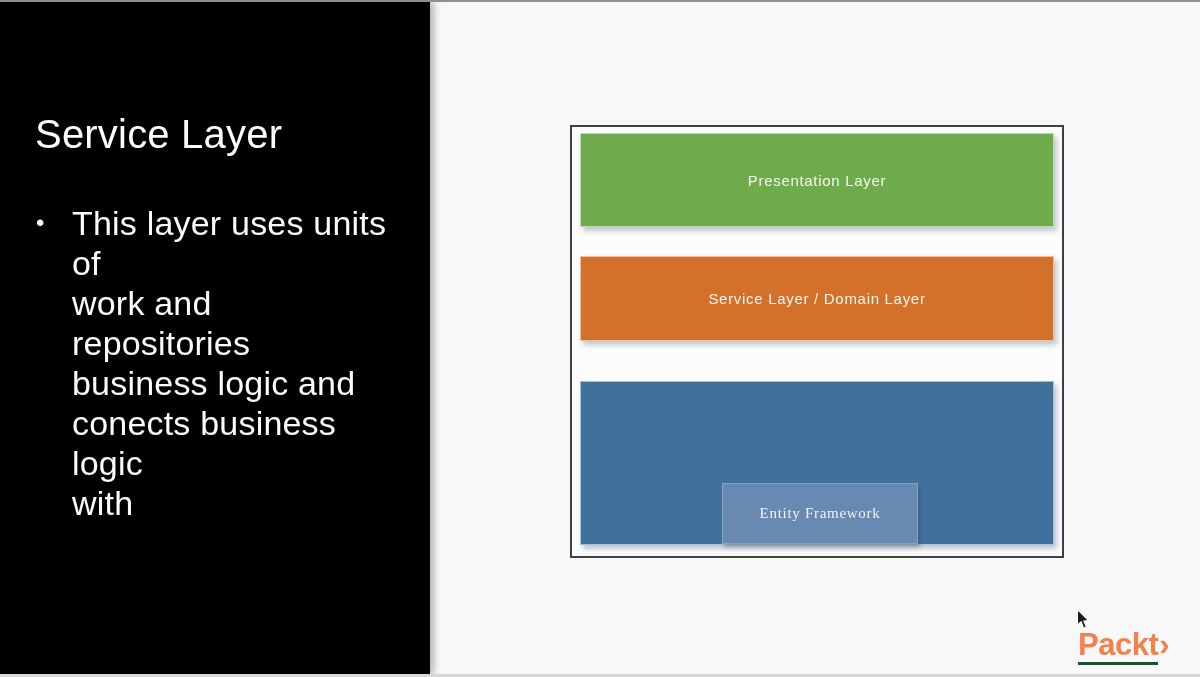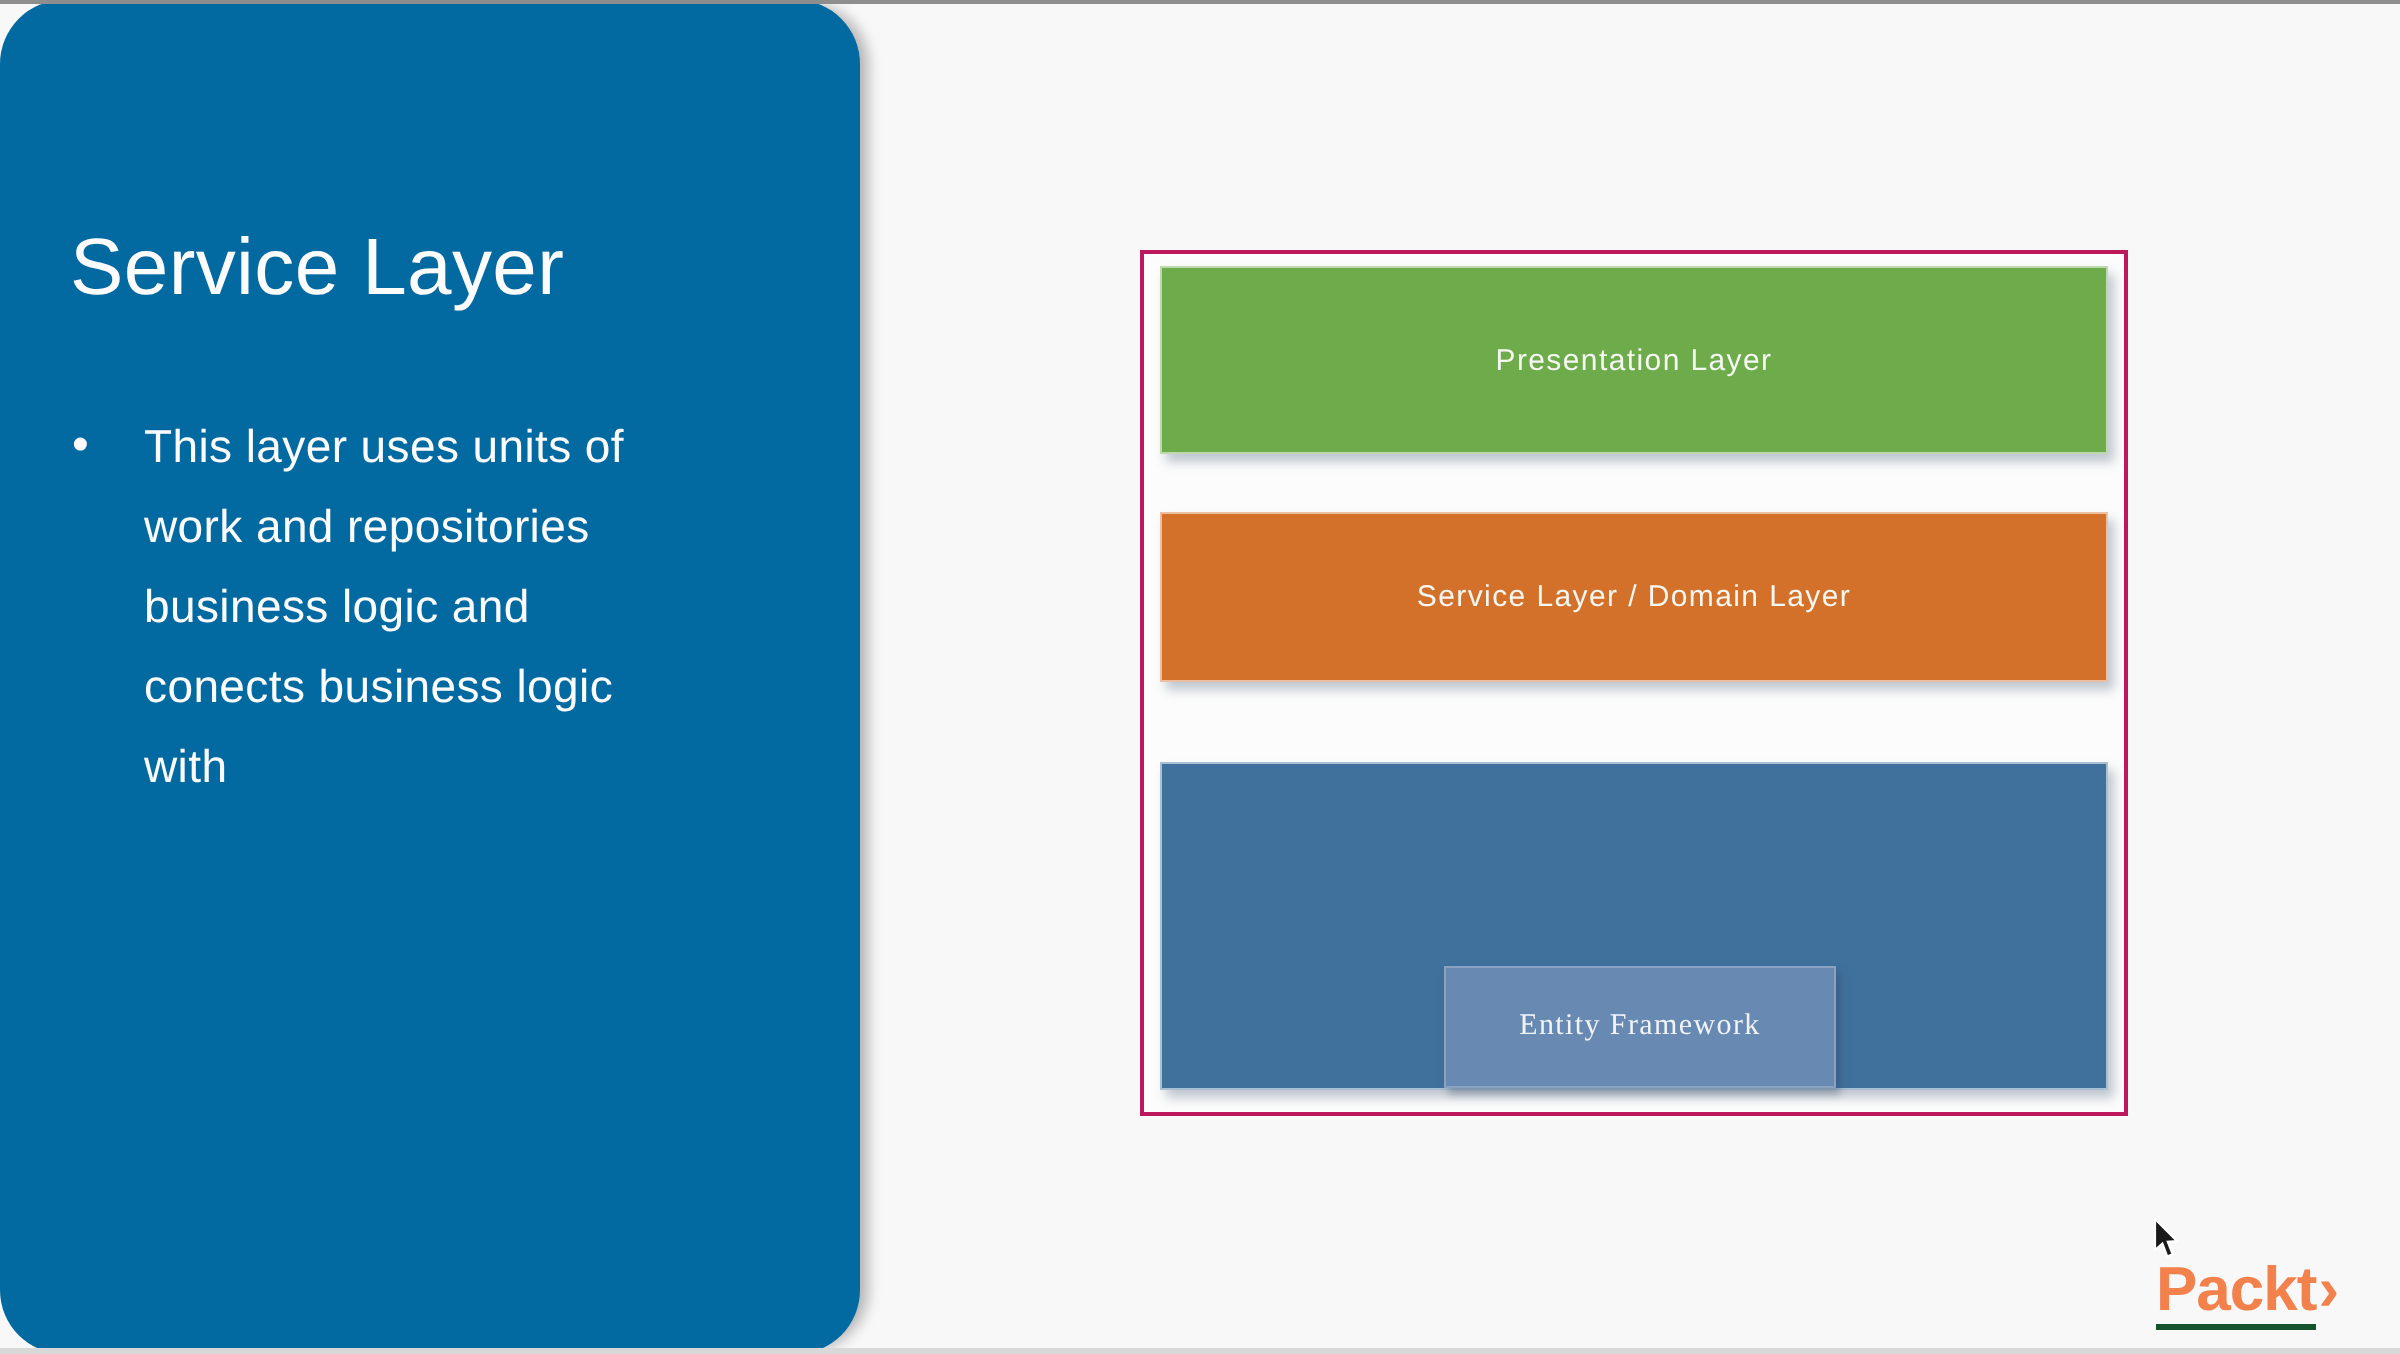--- a/index.html
+++ b/index.html
@@ -27,10 +27,9 @@
   .left-panel {
     position: absolute; left: 0; top: 0;
     width: 430px; height: 677px;
-    background: #0369a1;
+    background: #000000;
     box-shadow: 6px 0 7px -2px rgba(0,0,0,0.28);
     color: #fbfbfb;
-    border-radius: 32px;
   }
   .slide-title {
     position: absolute; left: 35px; top: 112px;

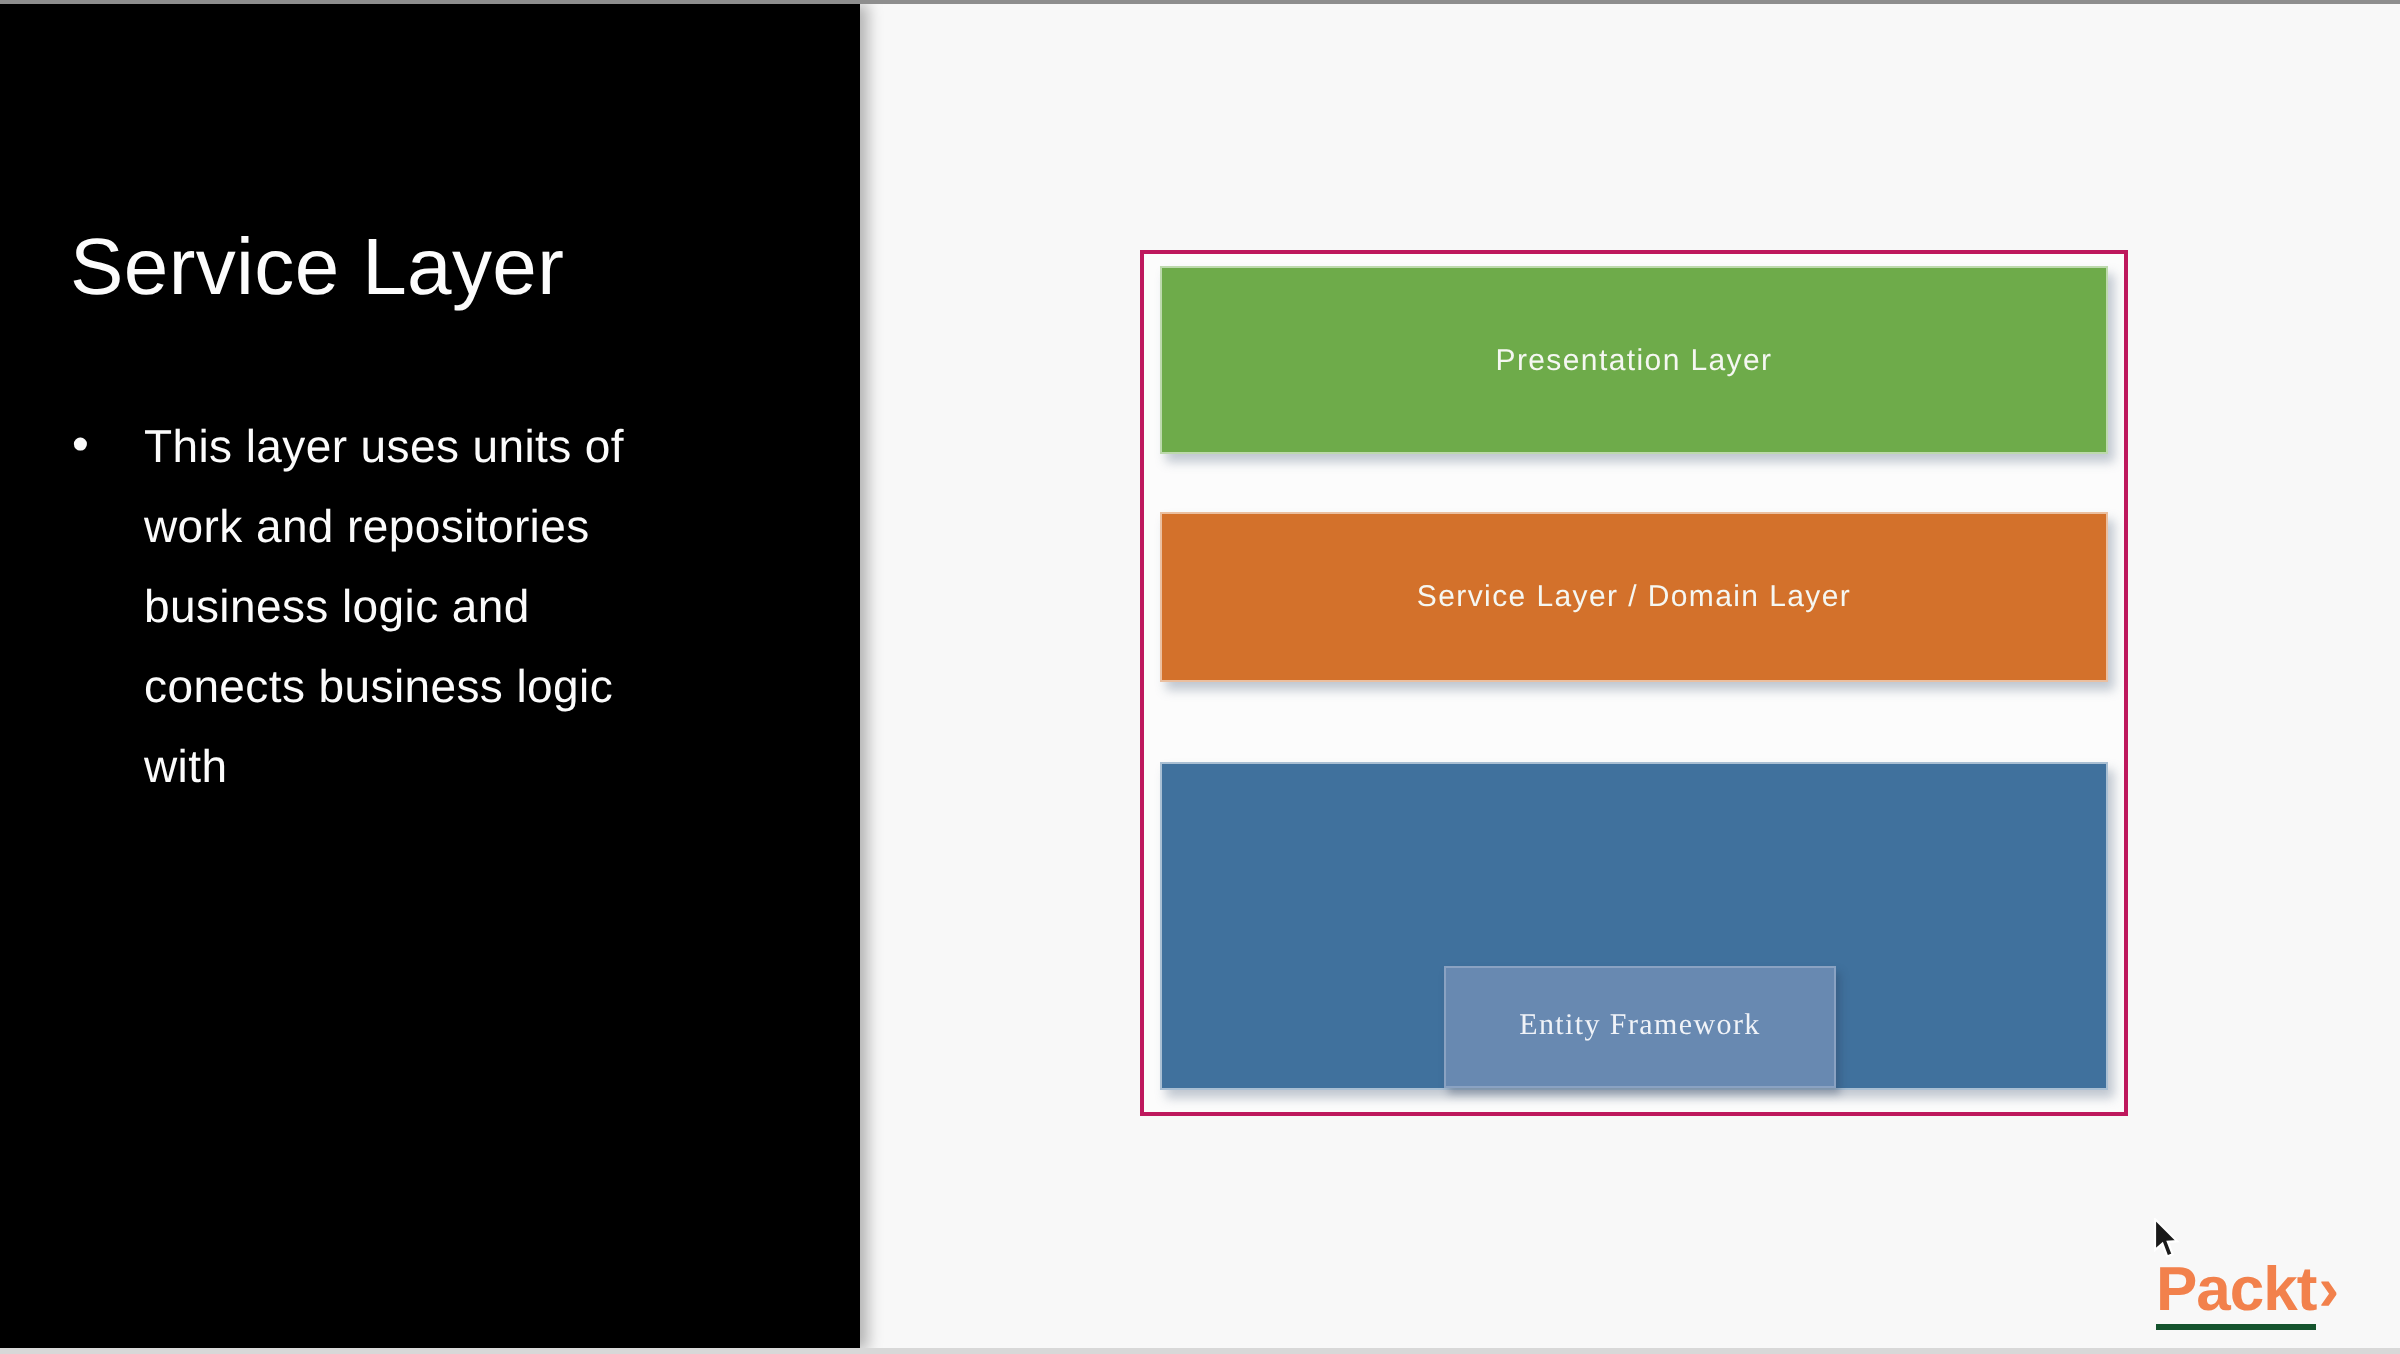--- a/index.html
+++ b/index.html
@@ -53,7 +53,7 @@
   .diagram {
     position: absolute; left: 570px; top: 125px;
     width: 494px; height: 433px;
-    border: 2px solid #be185d;
+    border: 2px solid #404040;
     background: #fcfcfc;
   }
   .layer {

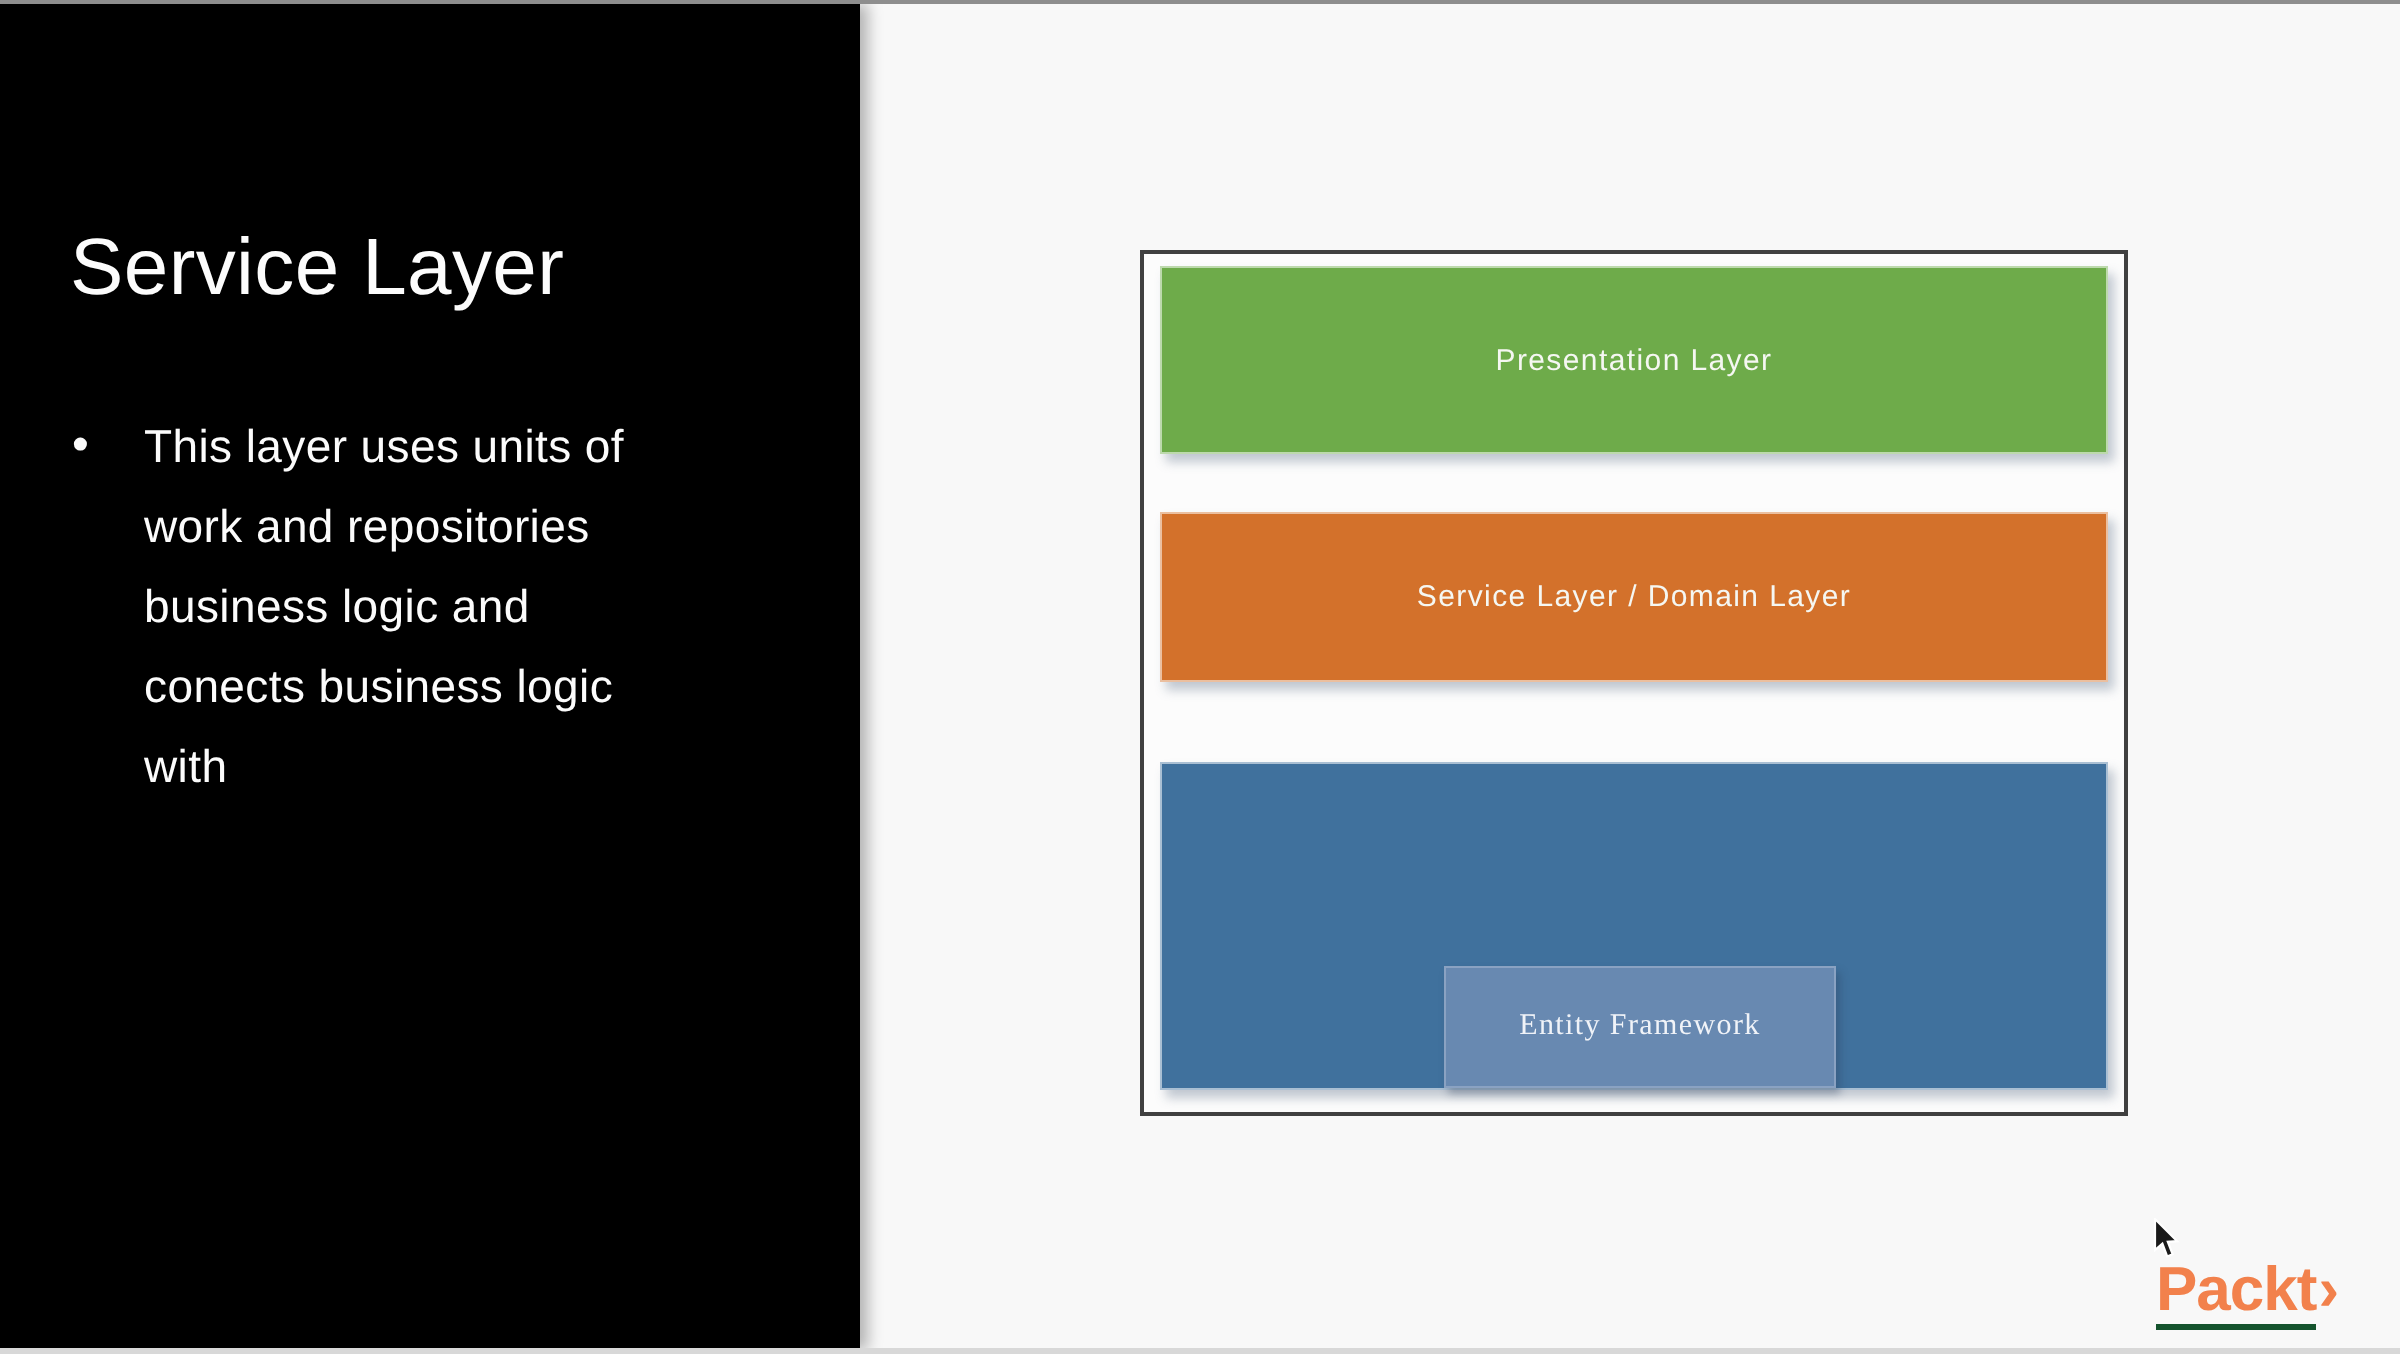--- a/index.html
+++ b/index.html
@@ -45,7 +45,7 @@
     font-size: 24px; line-height: 40px; color: #fbfbfb;
   }
   .bullet-lines {
-    font-size: 23px; line-height: 40px; color: #fbfbfb;
+    font-size: 34px; line-height: 40px; color: #fbfbfb;
     letter-spacing: 0.2px;
   }
 

